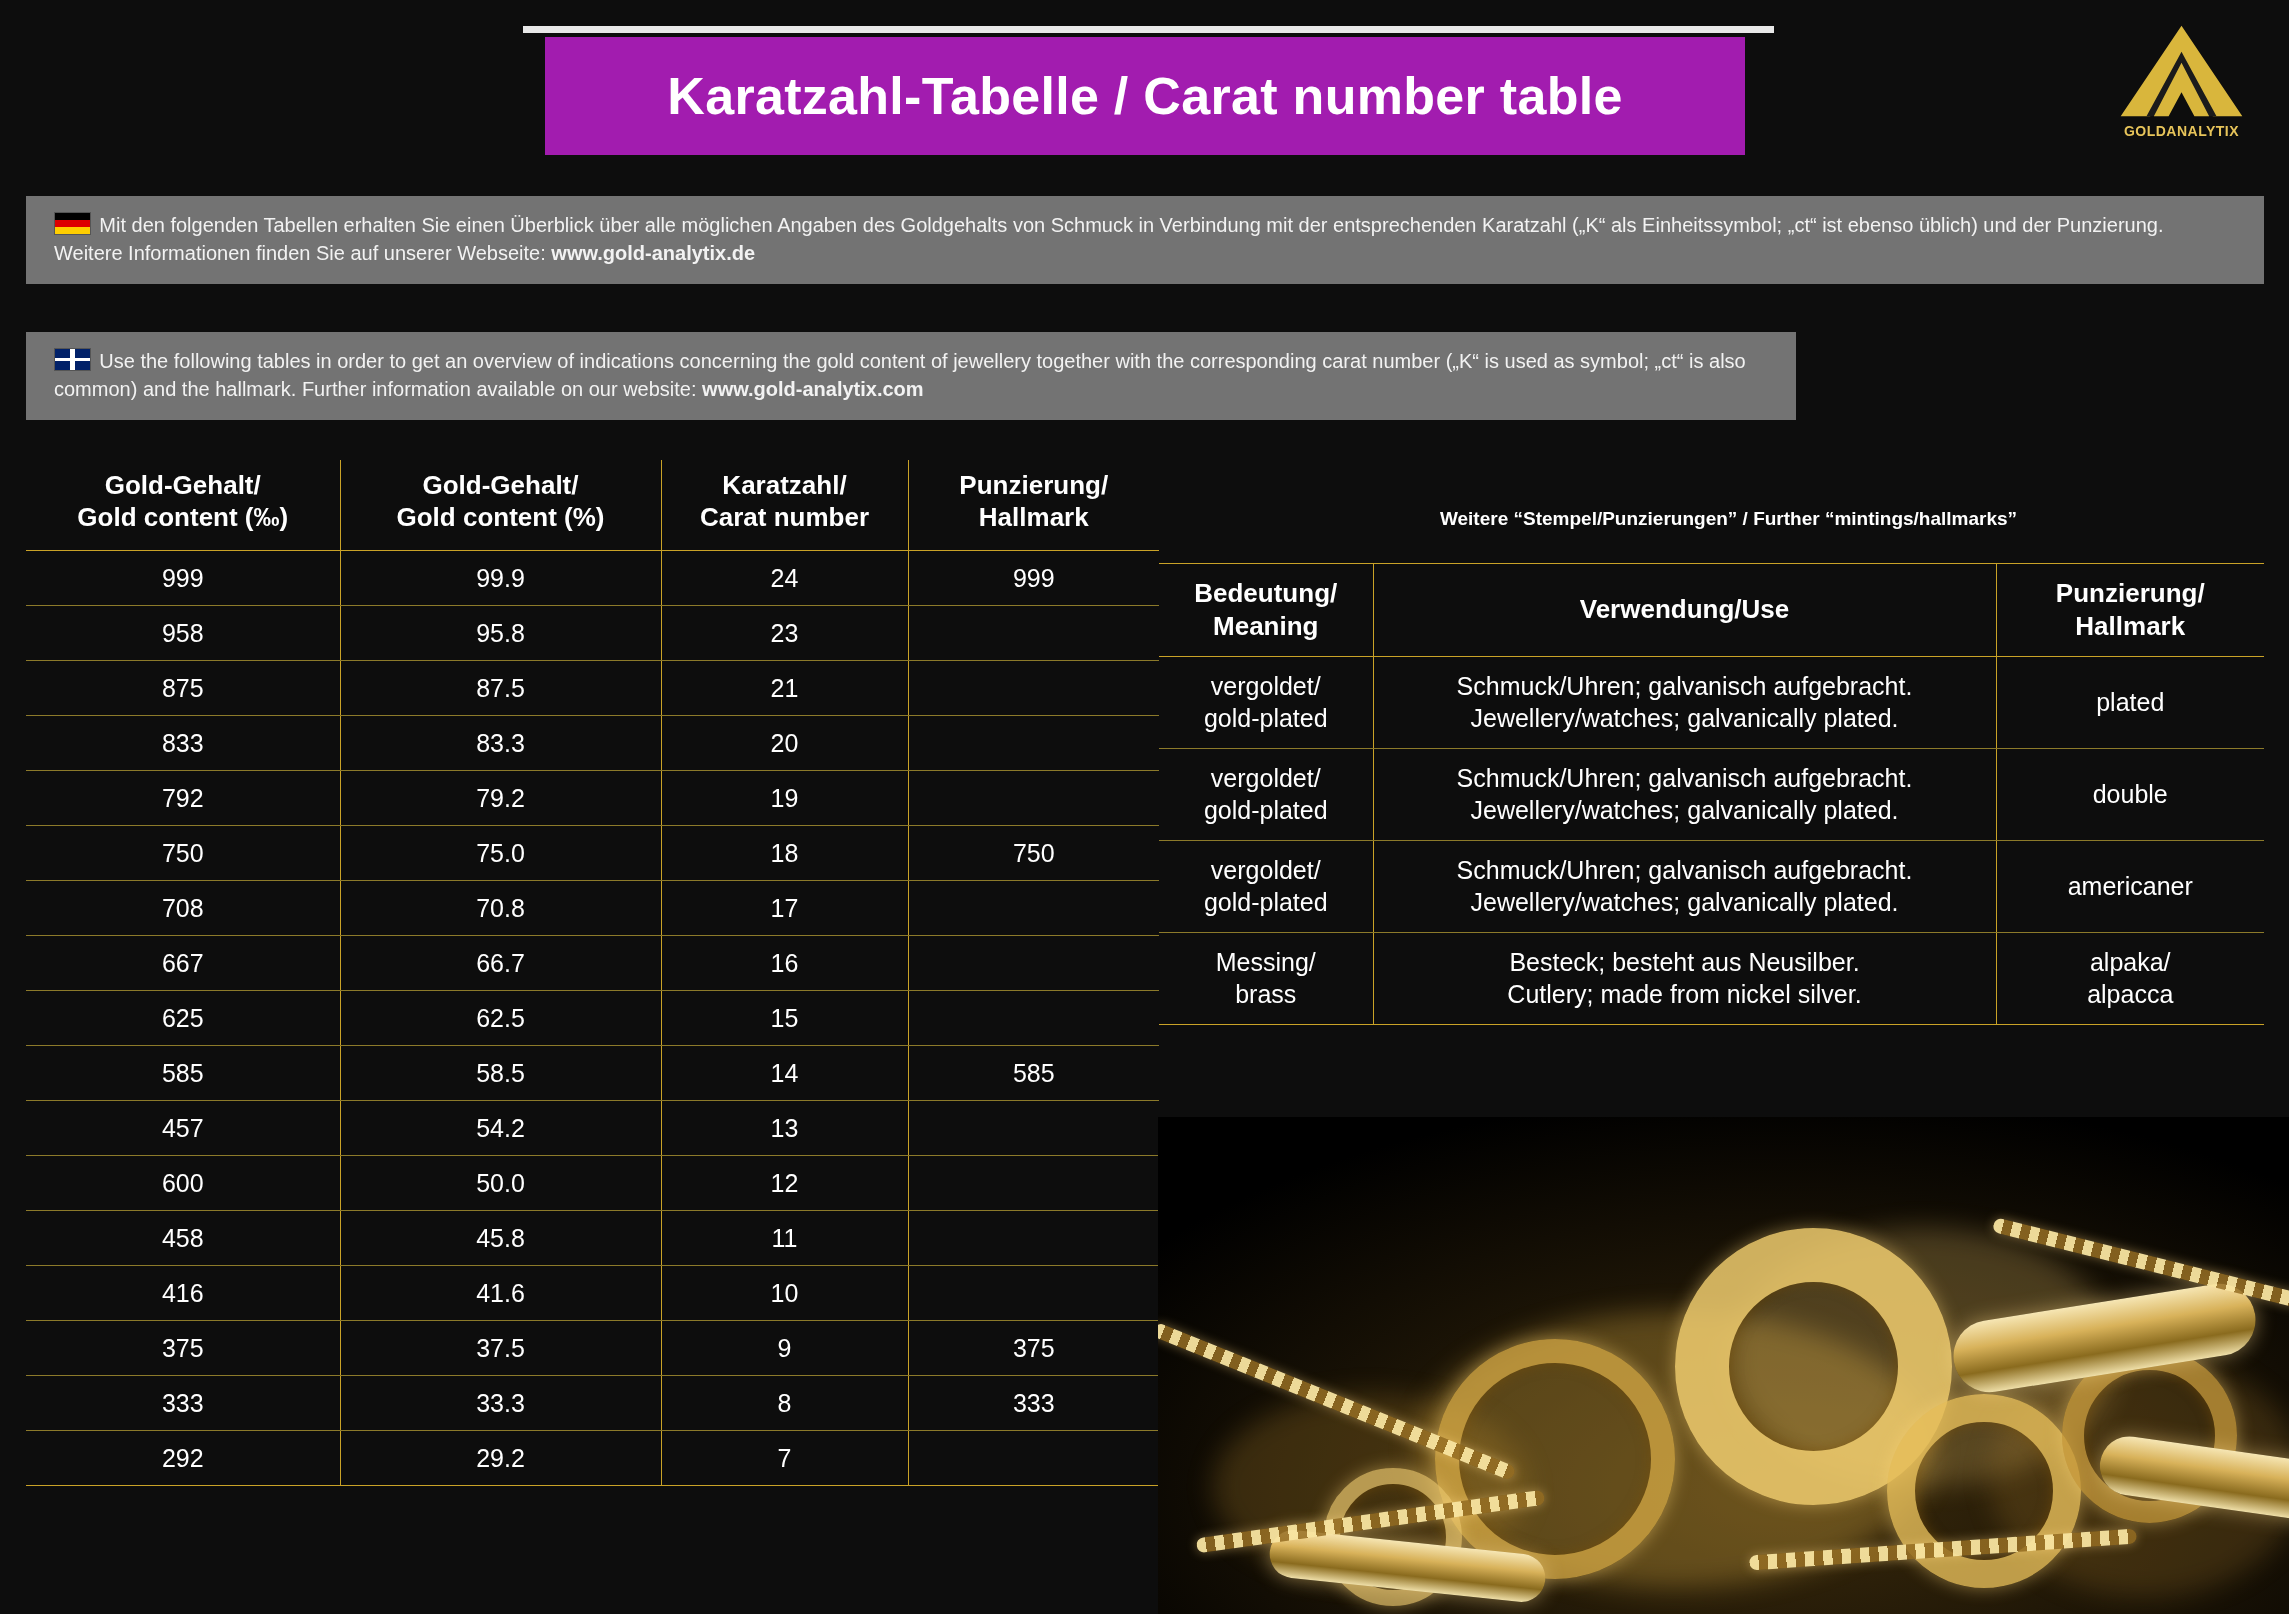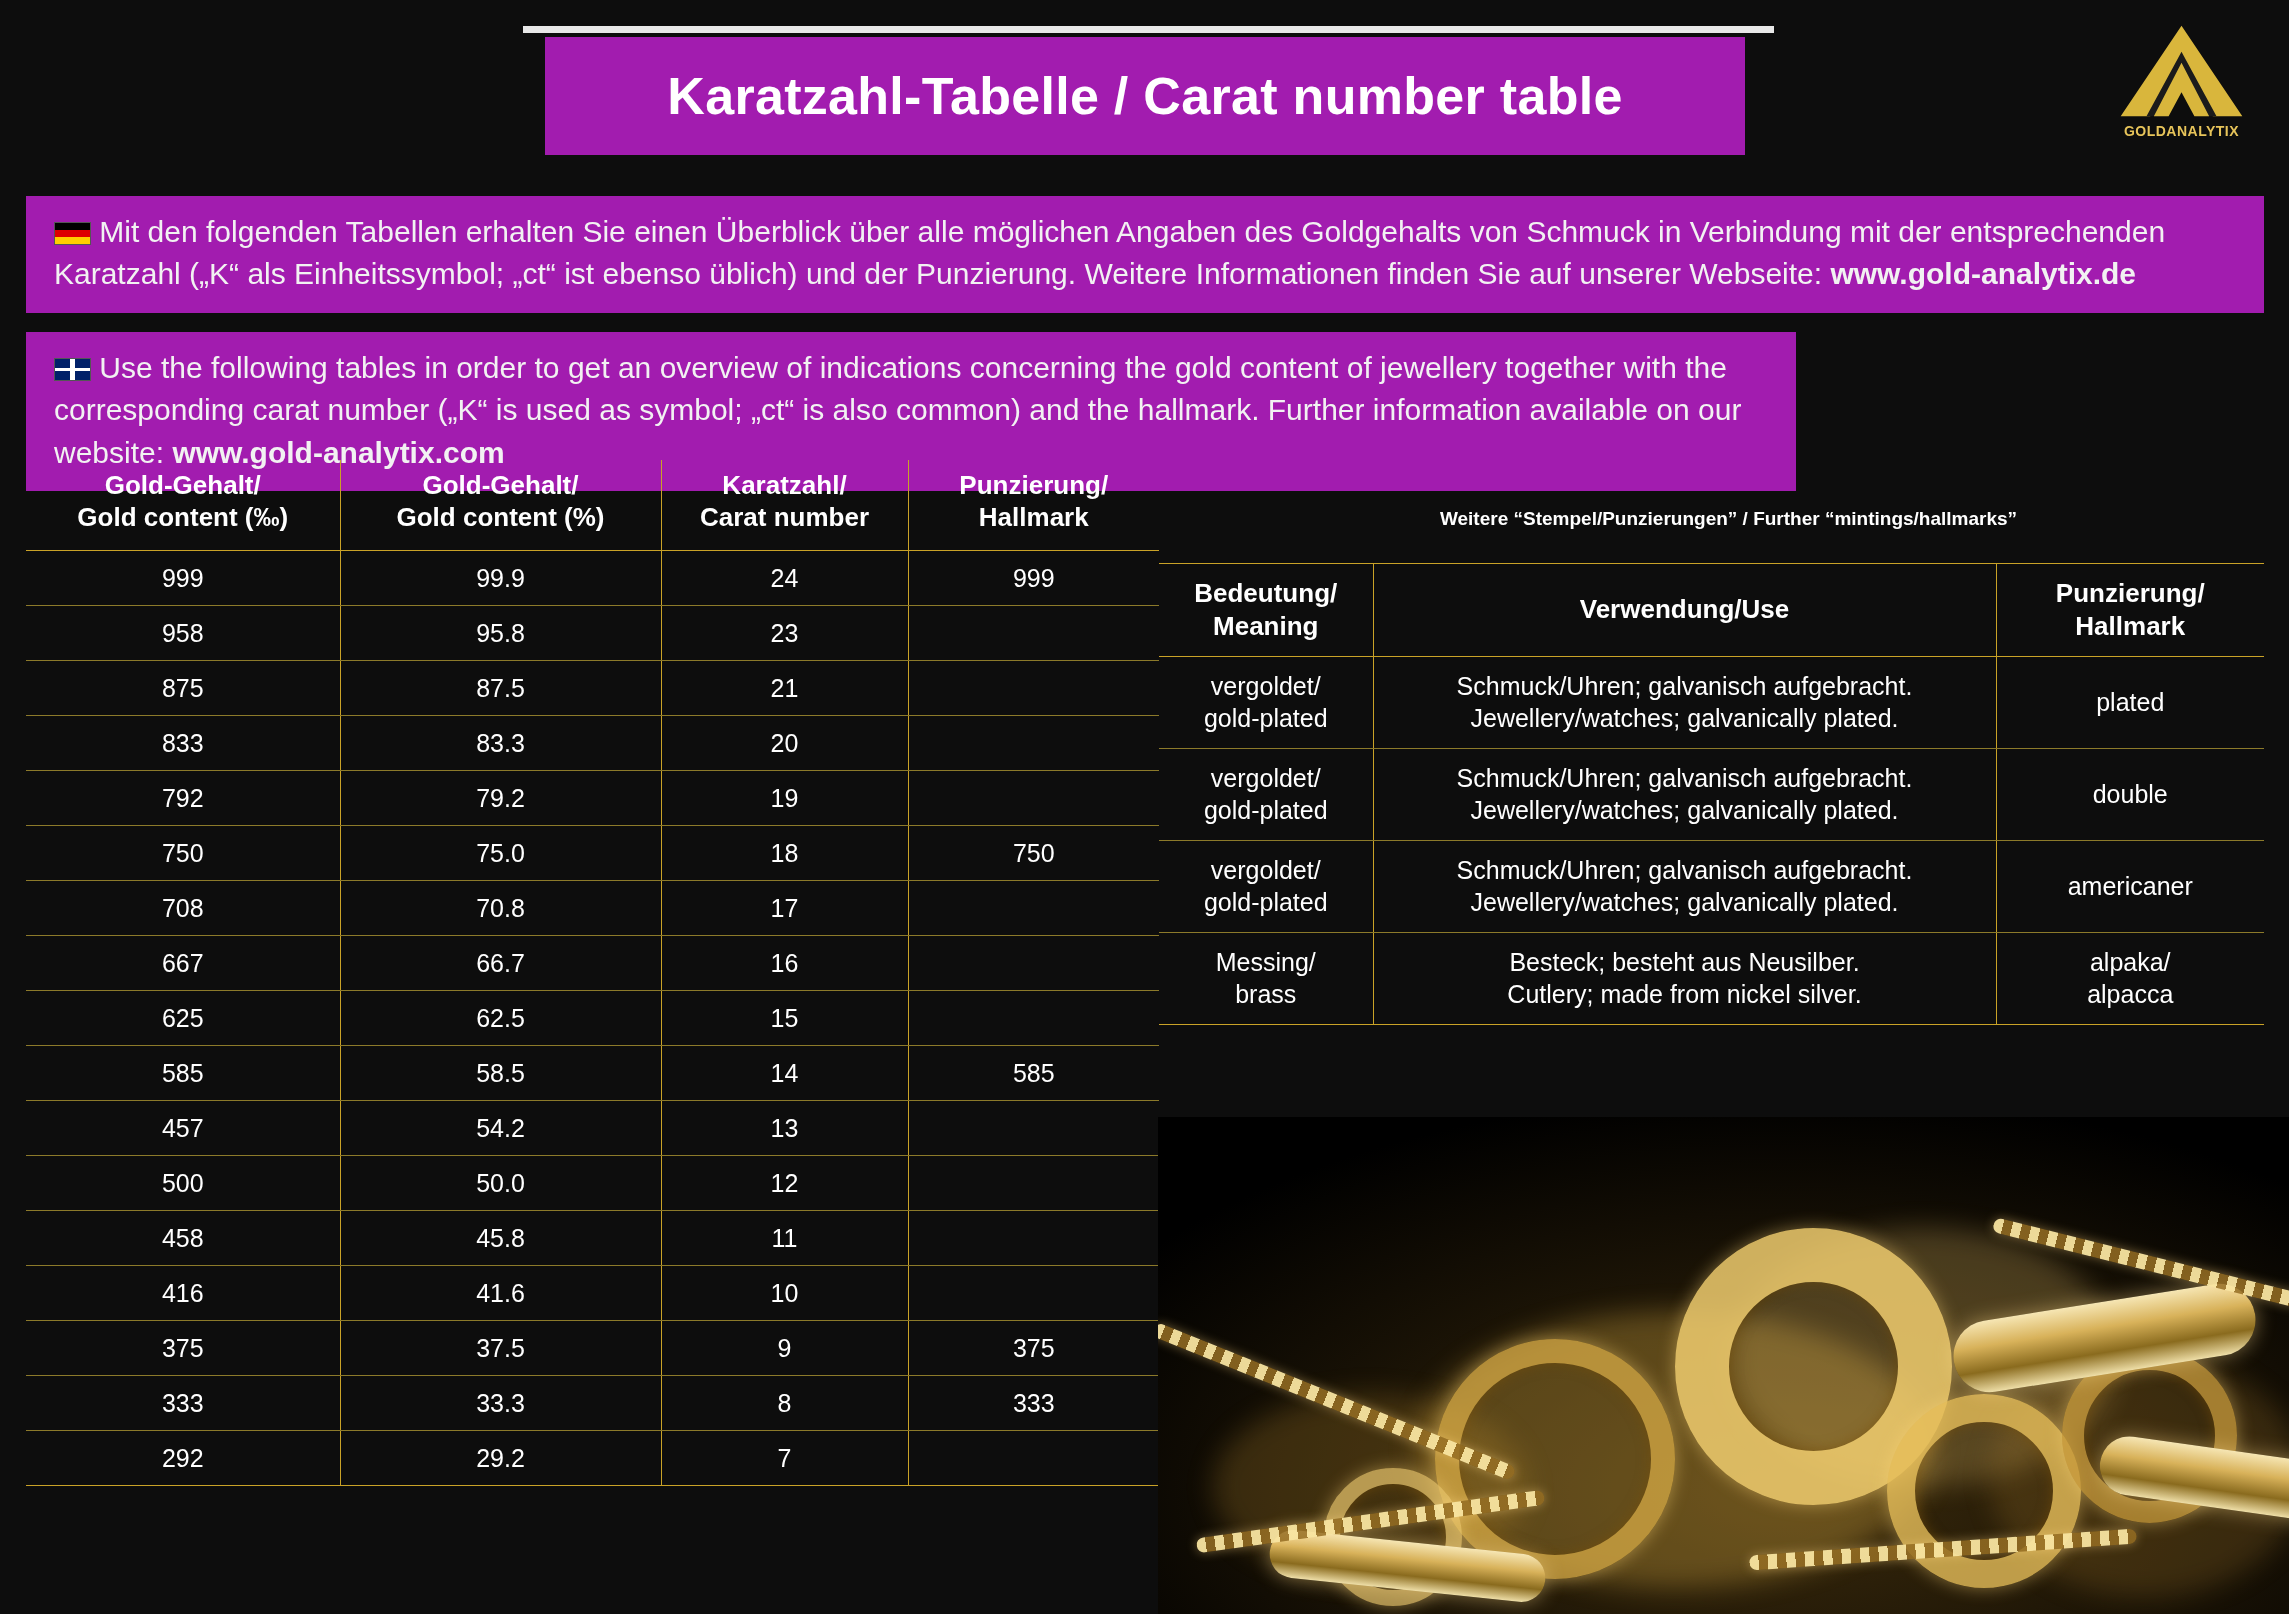--- a/index.html
+++ b/index.html
@@ -76,9 +76,9 @@
   
   .intro {
     position: absolute;
-    background: #a21caf;
+    background: #737373;
     padding: 14.8px 28px 16.6px 28px;
-    font-size: 30px;
+    font-size: 20px;
     line-height: 1.42;
     color: #f2f2f2;
   }

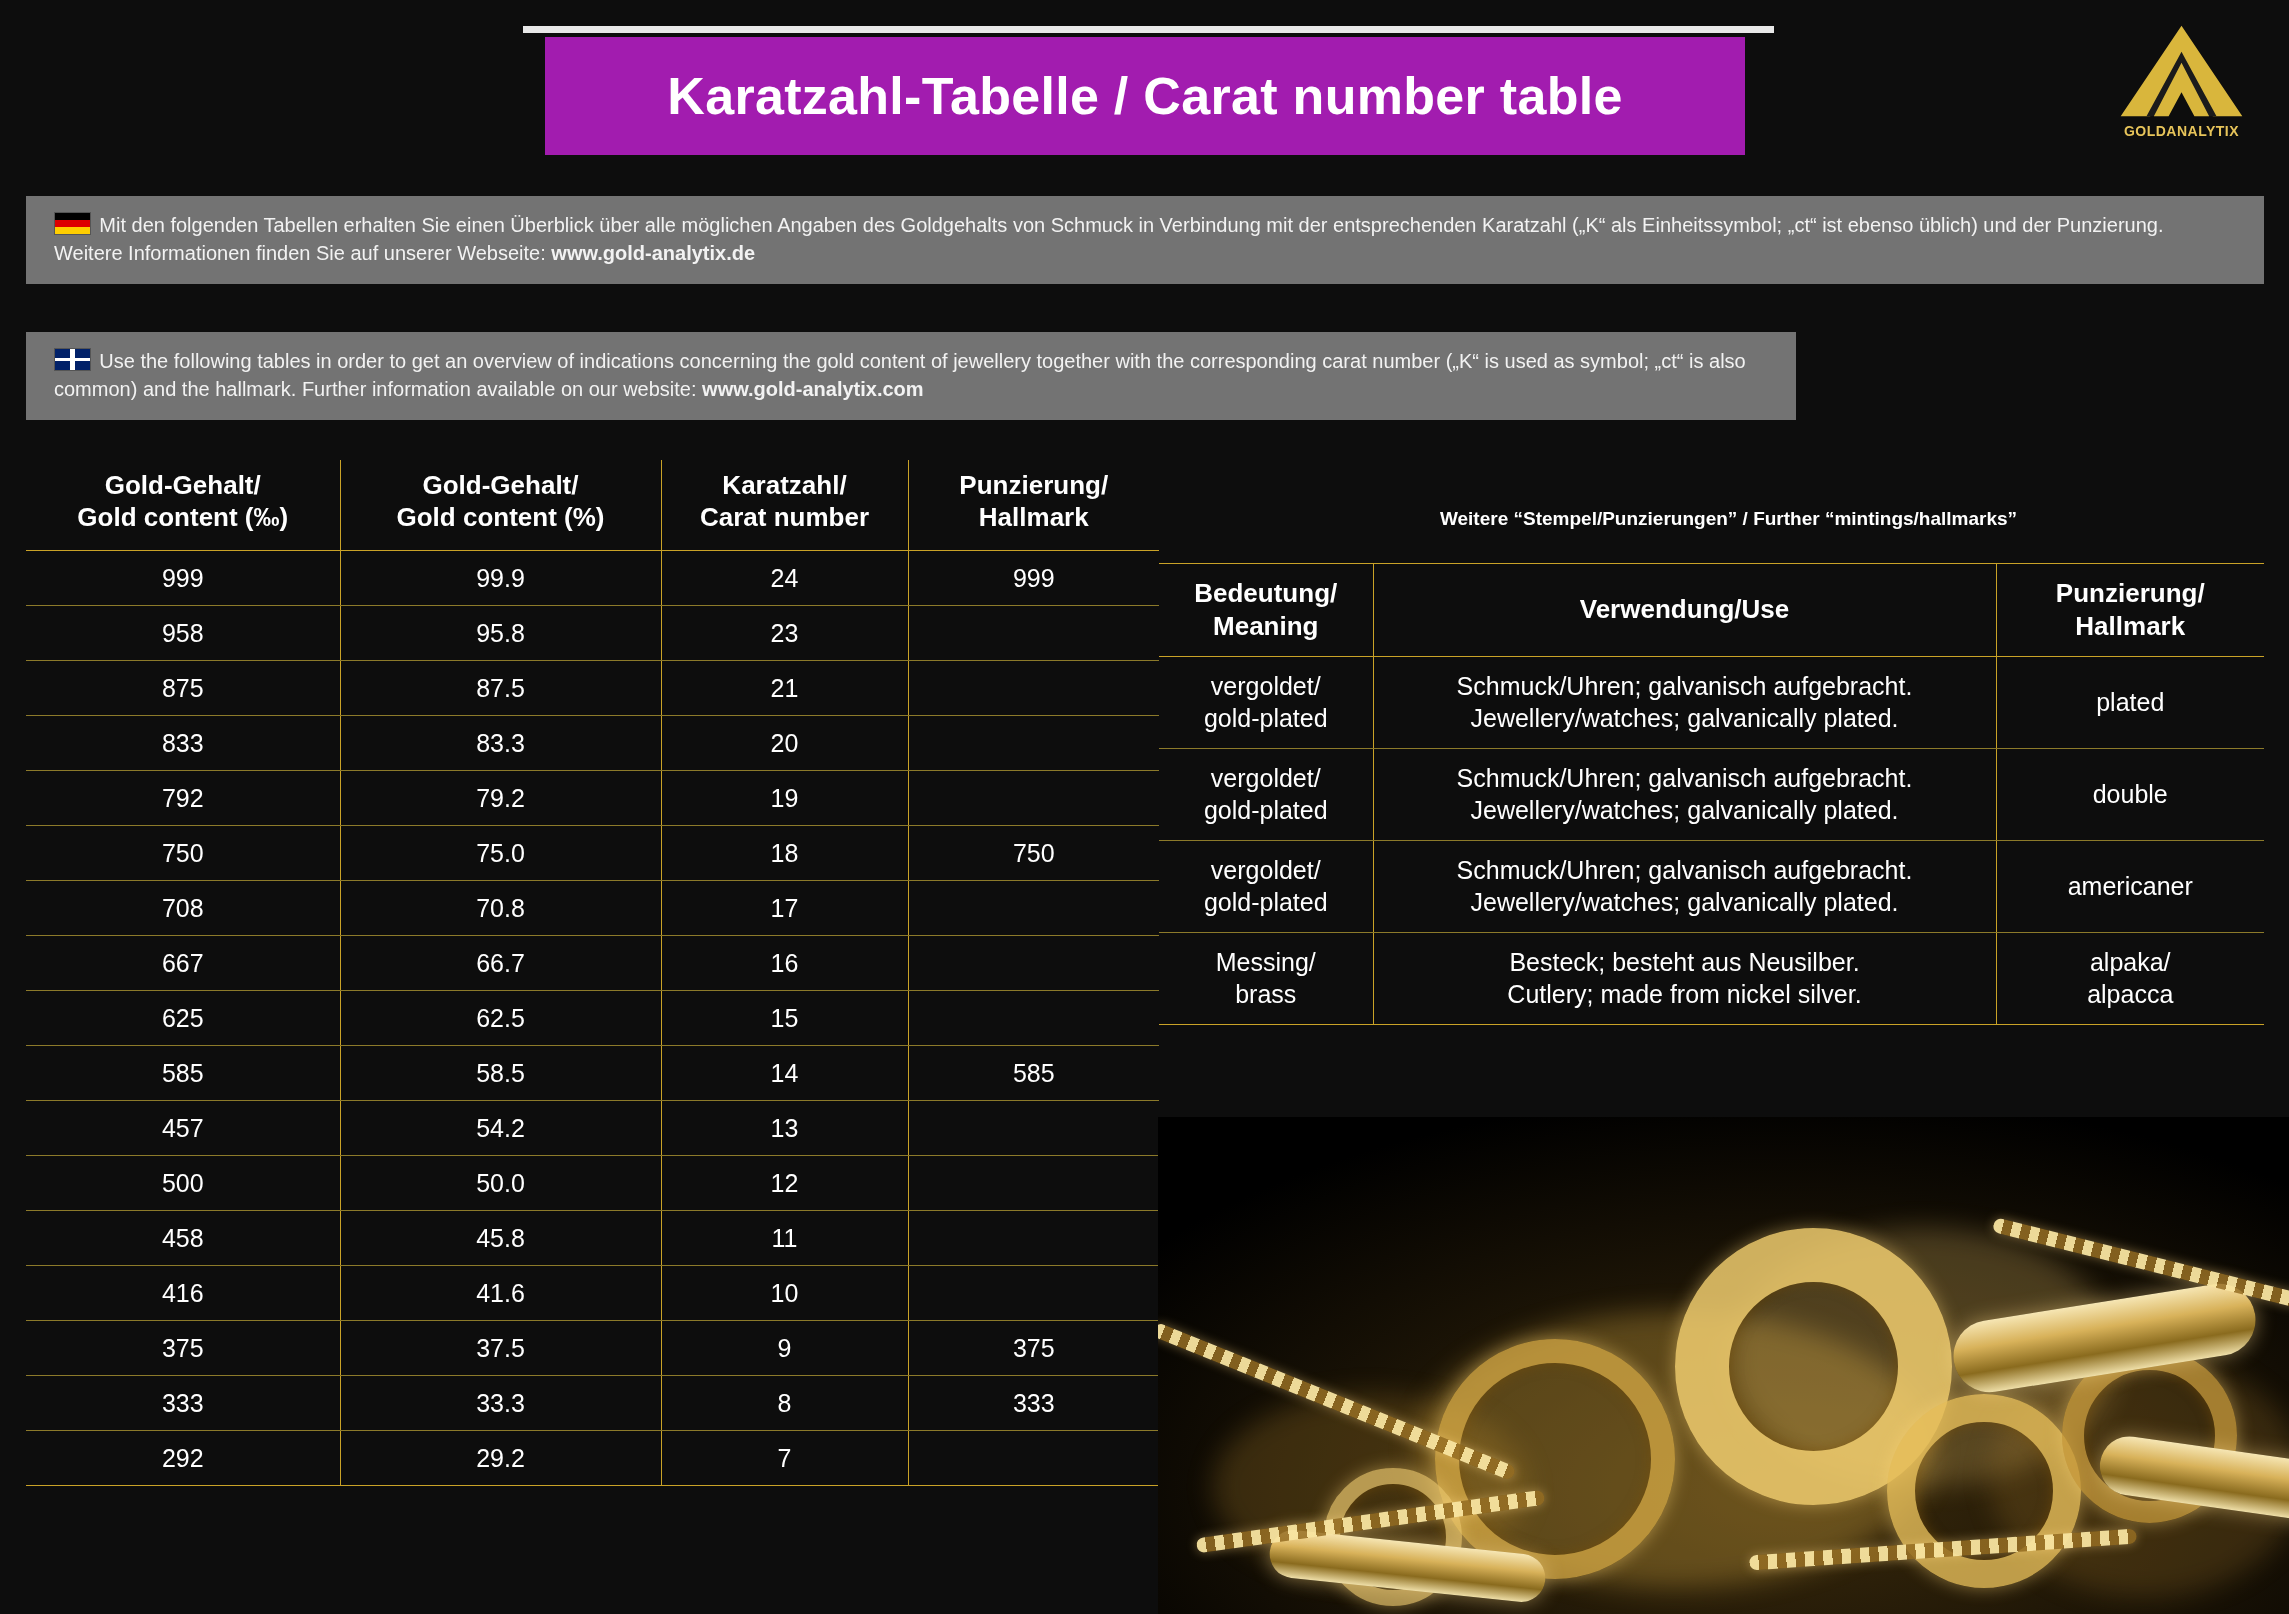--- a/index.html
+++ b/index.html
@@ -347,7 +347,7 @@
         <td class="lt-c3"></td>
       </tr>
       <tr>
-        <td class="lt-c0">500</td>
+        <td class="lt-c0">600</td>
         <td class="lt-c1">50.0</td>
         <td class="lt-c2">12</td>
         <td class="lt-c3"></td>

